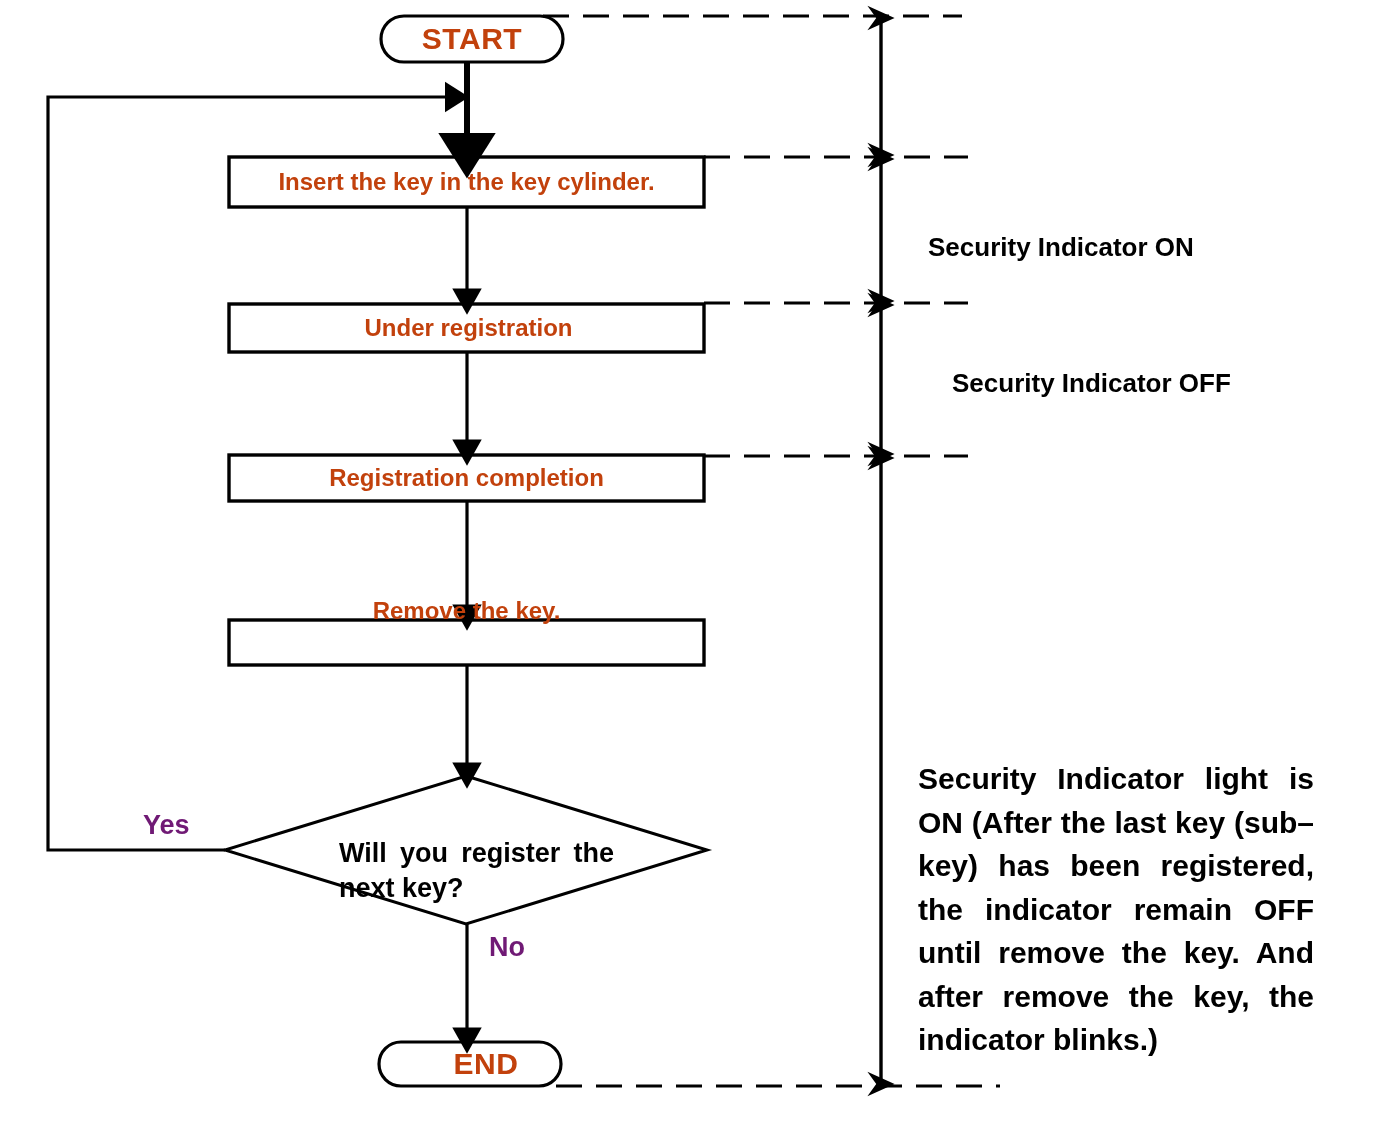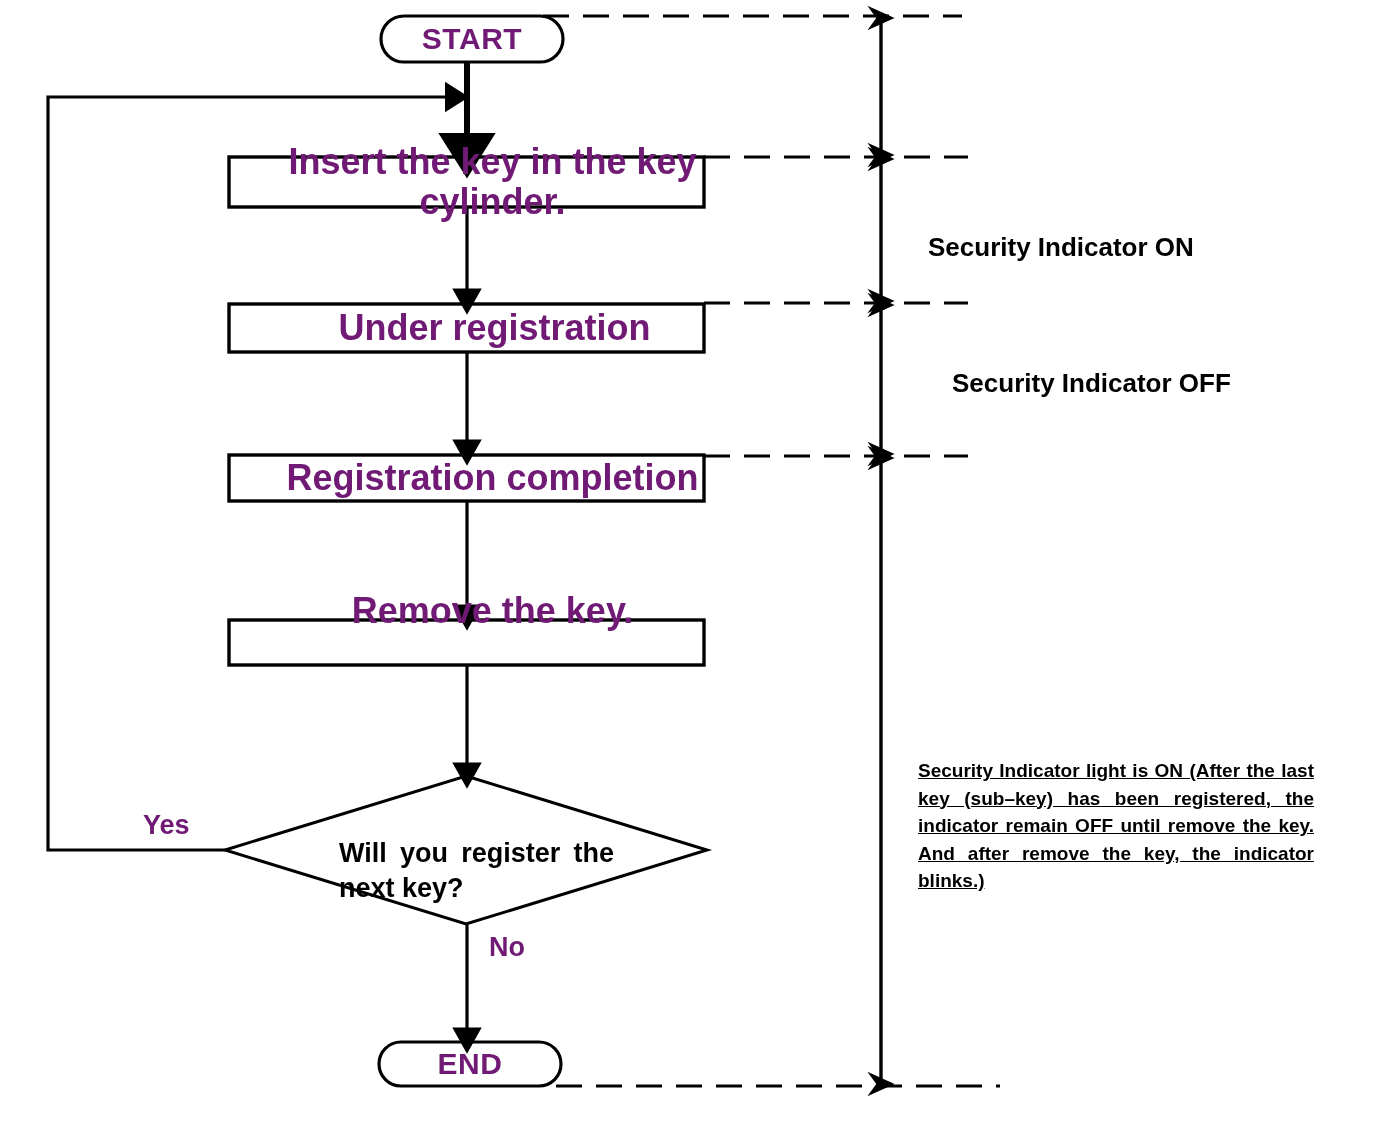--- a/index.html
+++ b/index.html
@@ -34,7 +34,7 @@
     align-items: center;
     justify-content: center;
     font-weight: bold;
-    color: #701a75;
+    color: #c2410c;
     text-align: center;
     line-height: 1.12;
     pointer-events: none;

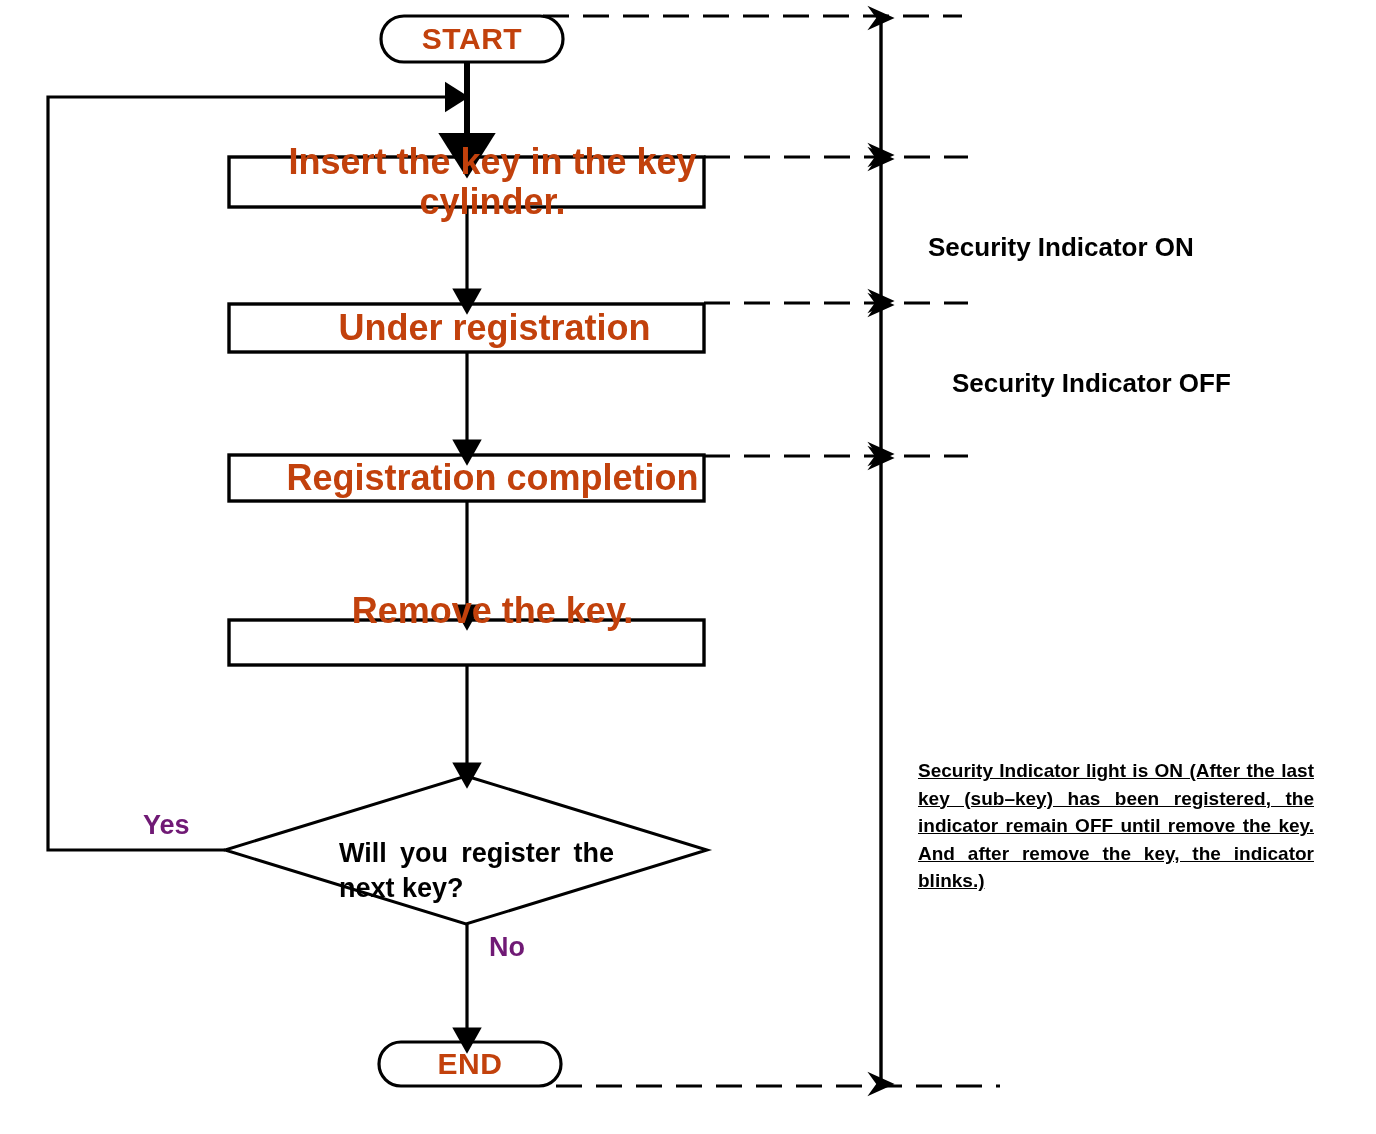--- a/index.html
+++ b/index.html
@@ -40,7 +40,7 @@
     pointer-events: none;
   }
   .terminator-label { font-size: 30px; letter-spacing: 0.5px; }
-  .process-label    { font-size: 36px; padding-left: 26px; }
+  .process-label    { font-size: 24px; }
   .decision-label {
     font-size: 27px;
     display: block;

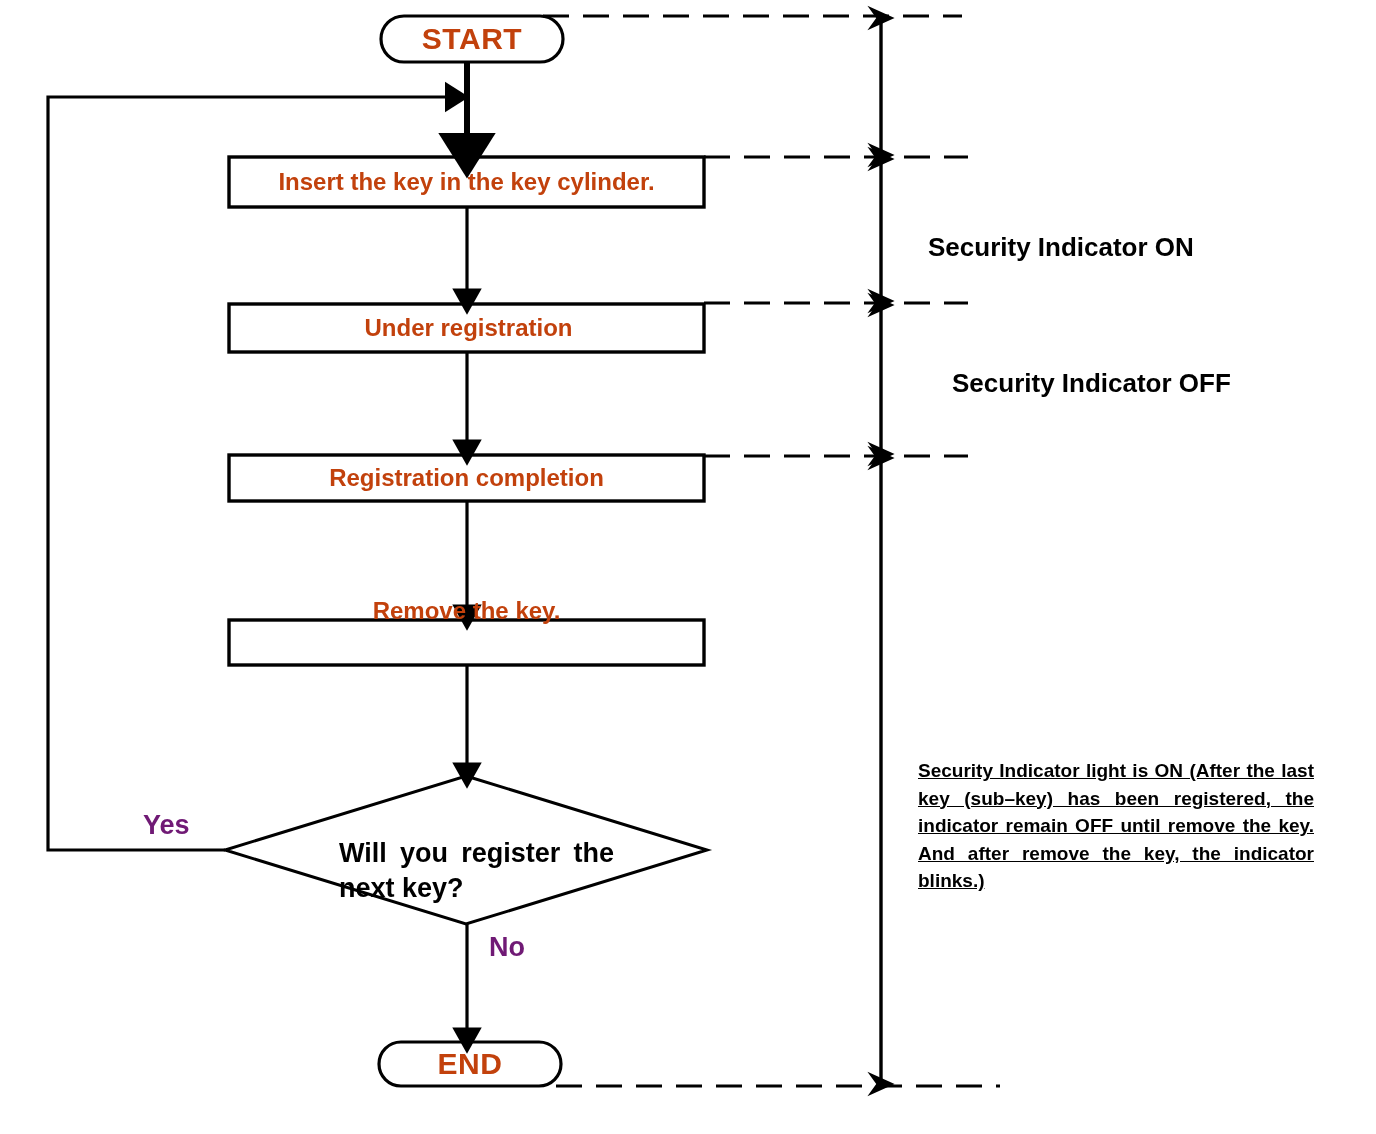--- a/index.html
+++ b/index.html
@@ -70,11 +70,10 @@
     font-size: 26px;
   }
   .annot-block {
-    font-size: 19px;
+    font-size: 30px;
     line-height: 1.45;
     text-align: justify;
     text-align-last: left;
-    text-decoration: underline;
   }
 </style>
 </head>

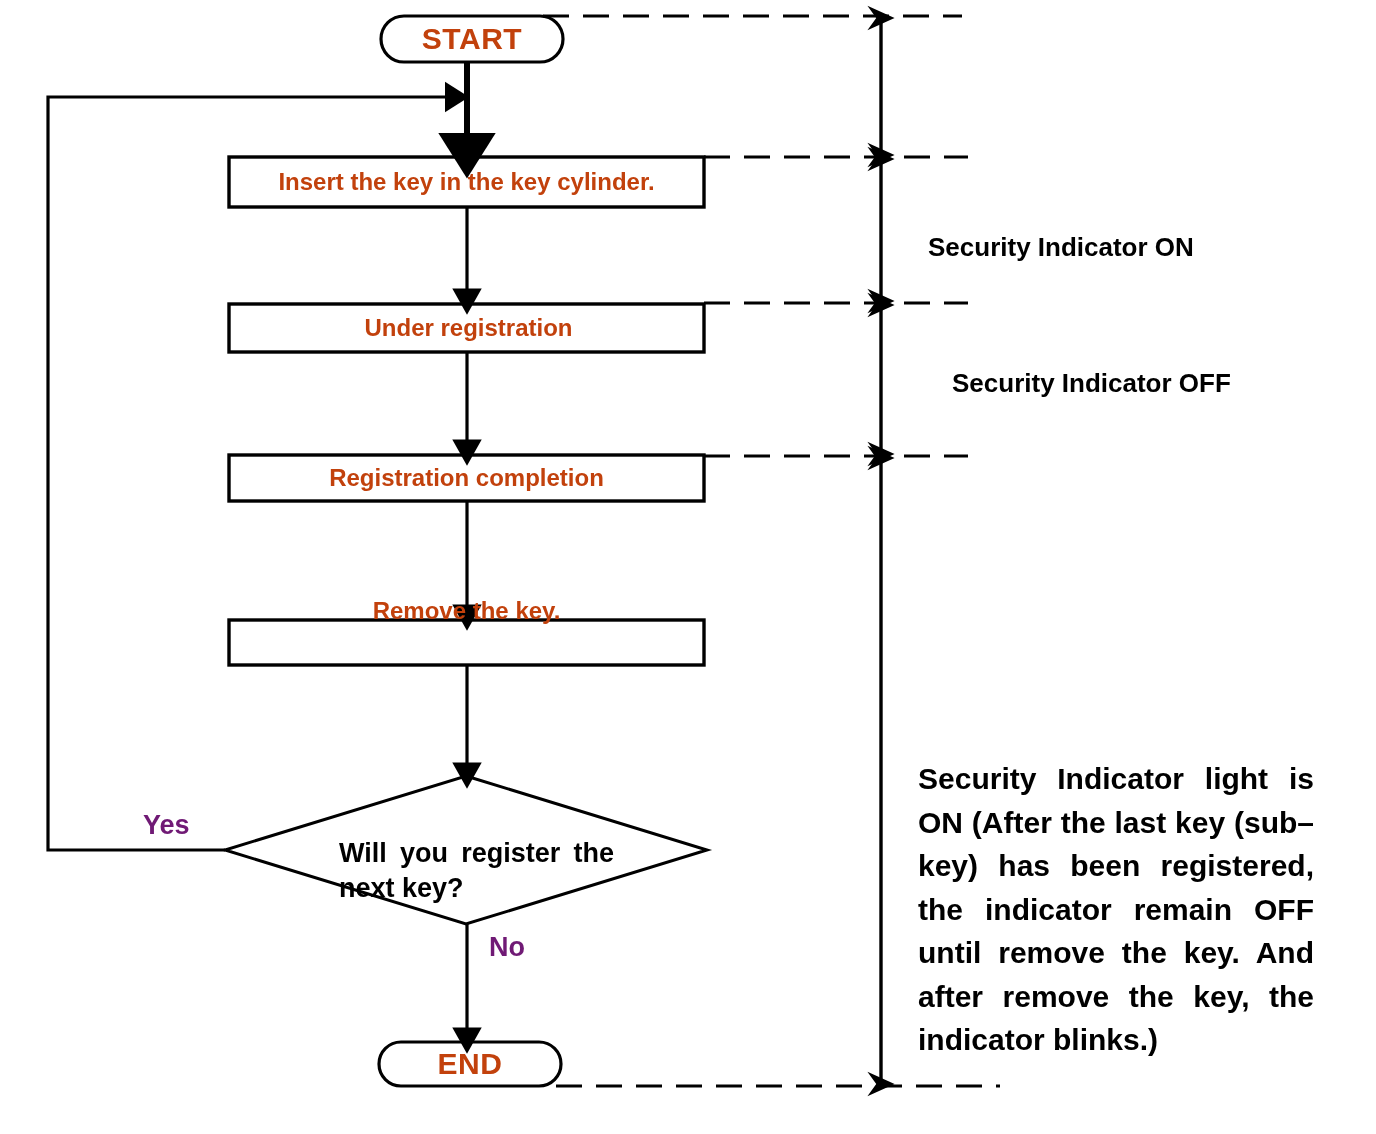--- a/index.html
+++ b/index.html
@@ -160,7 +160,7 @@
 
   <div class="decision-label" style="position:absolute; left:327px; top:836px; width:275px; font-weight:bold;margin-left:12px;">Will you register the next key?</div>
 
-  <div class="shape-label terminator-label" style="left:379px; top:1042px; width:182px; height:44px;">END</div>
+  <div class="shape-label terminator-label" style="left:379px; top:1042px; width:182px; height:44px;padding-left:16px;">END</div>
 
   <div class="branch-label" style="left:143px; top:810px;">Yes</div>
 

